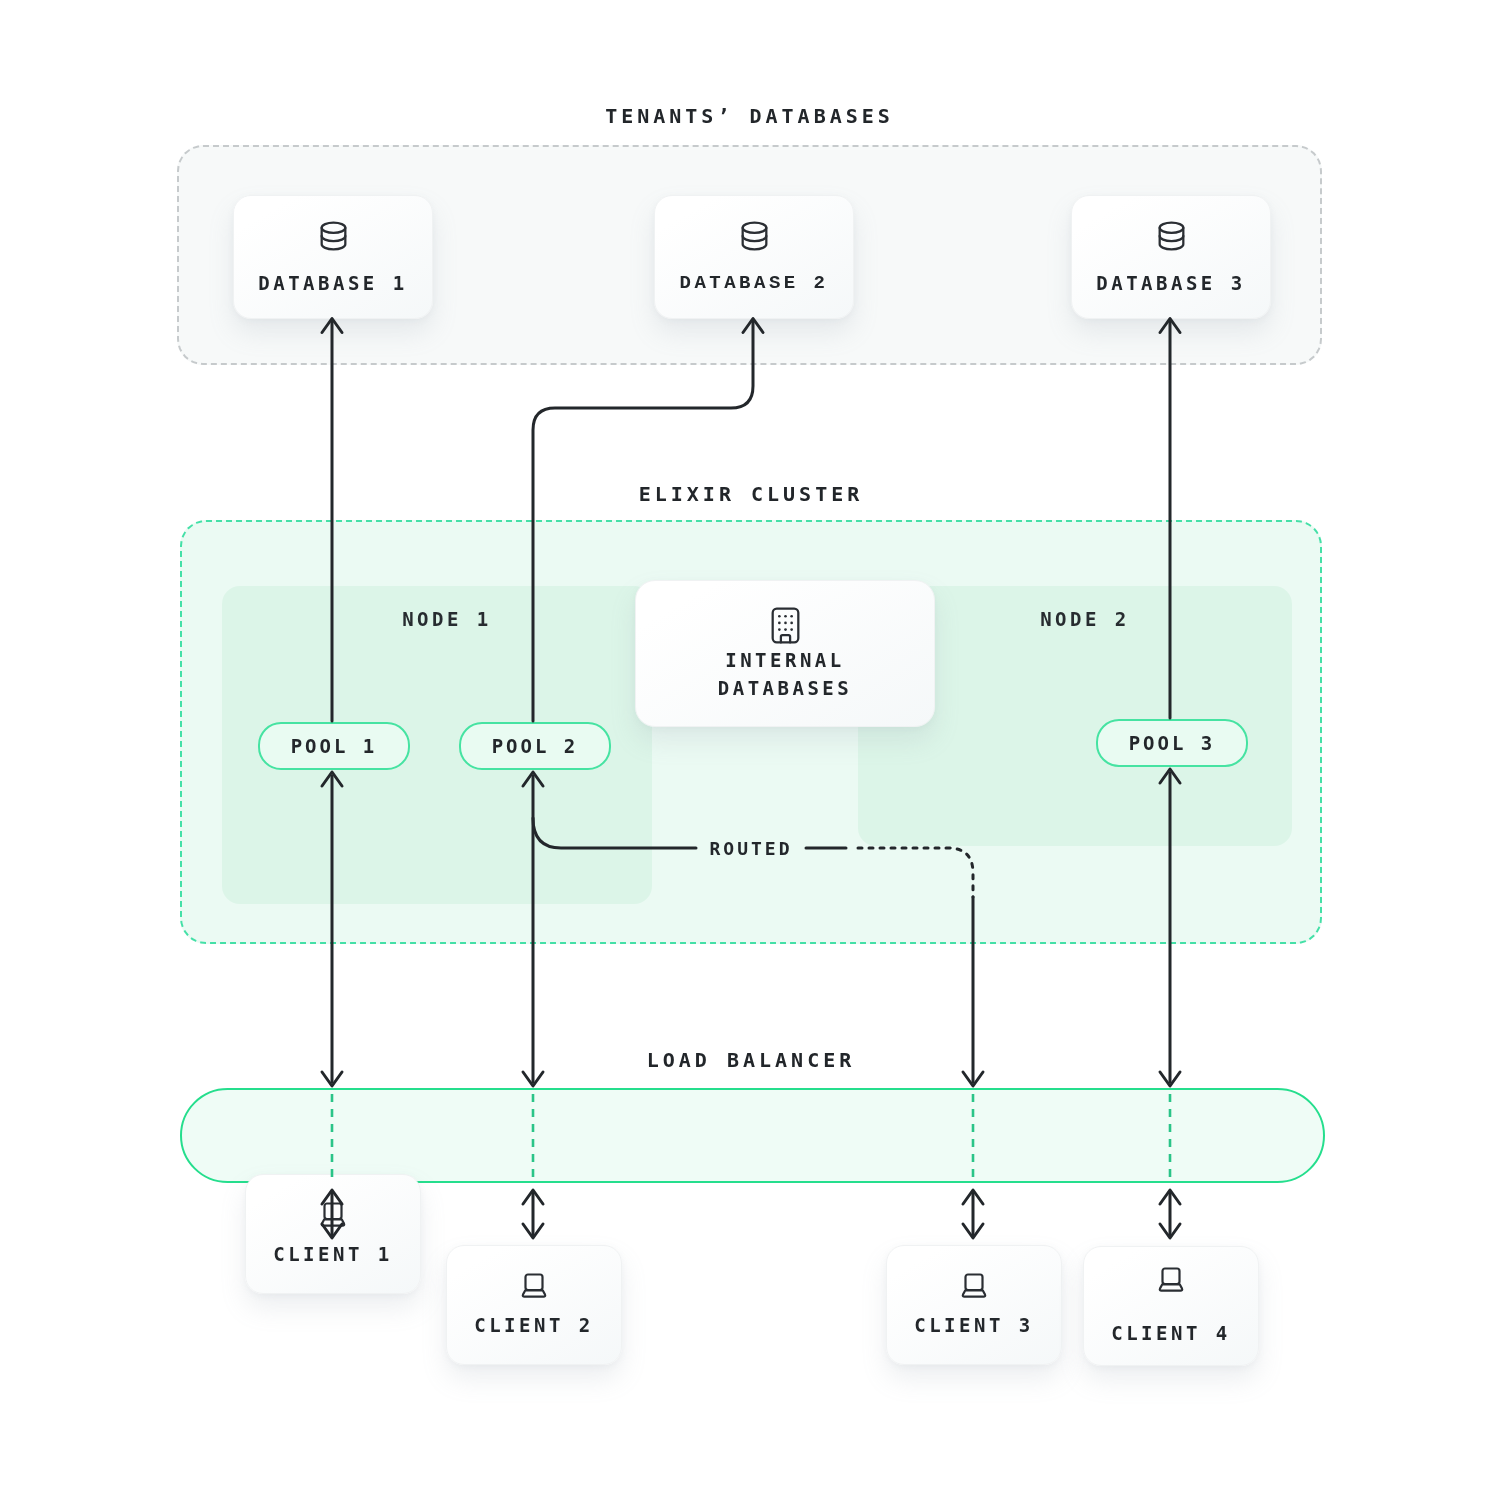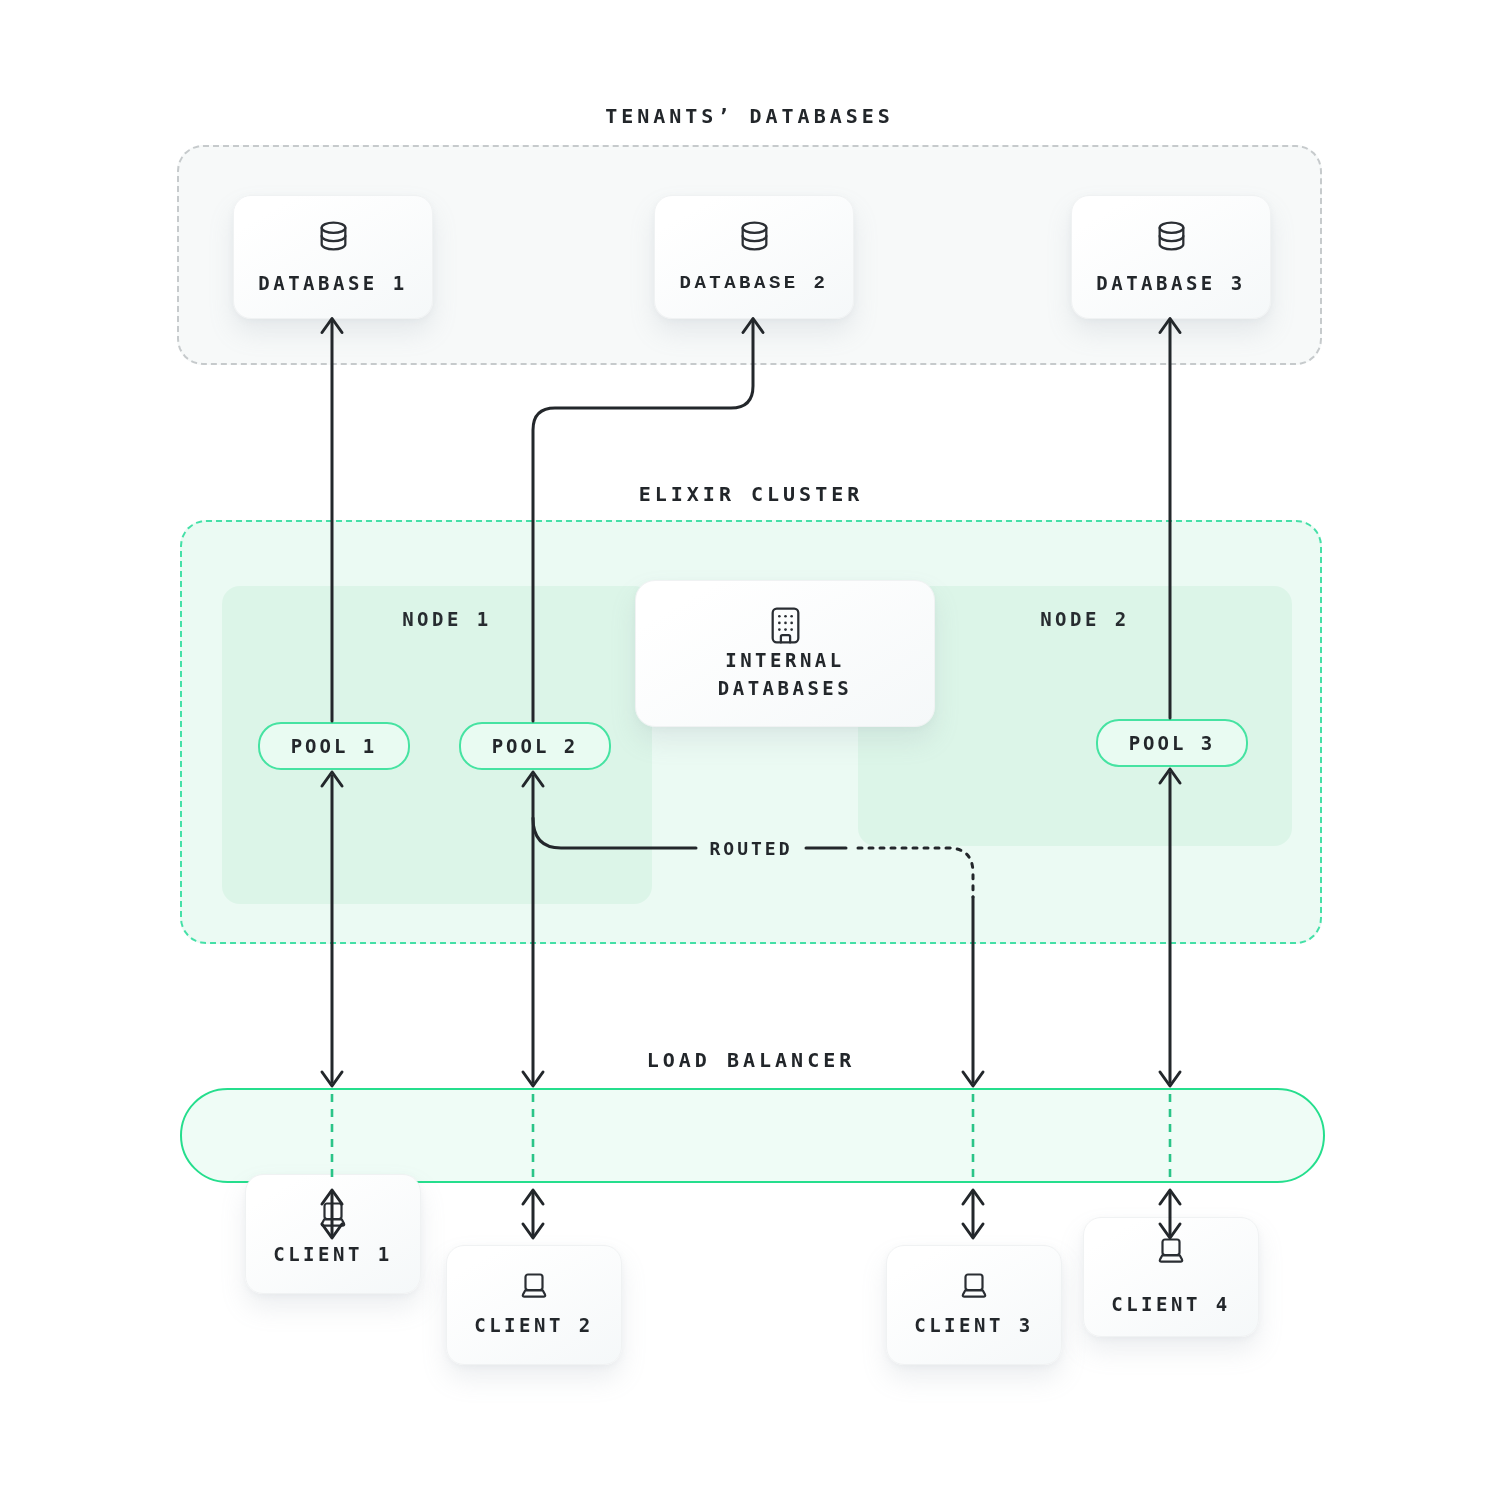--- a/index.html
+++ b/index.html
@@ -156,7 +156,7 @@
     <div class="card-label">CLIENT 3</div>
   </div>
 
-  <div class="abs card" style="left:1083px;top:1217px;width:174px;height:118px;gap:24px;">
+  <div class="abs card" style="left:1083px;top:1246px;width:174px;height:118px;gap:24px;">
     <svg class="icon" width="40" height="29" viewBox="0 0 40 29" fill="none" stroke="#2A2E33" stroke-width="2.2" stroke-linecap="round" stroke-linejoin="round">
       <rect x="11.5" y="2.5" width="17" height="15.5" rx="2.5"></rect>
       <path d="M9,22.6 L11.3,18.3 H28.7 L31,22.6 C31.6,23.9 30.9,24.7 29.6,24.7 H10.4 C9.1,24.7 8.4,23.9 9,22.6 Z"></path>

